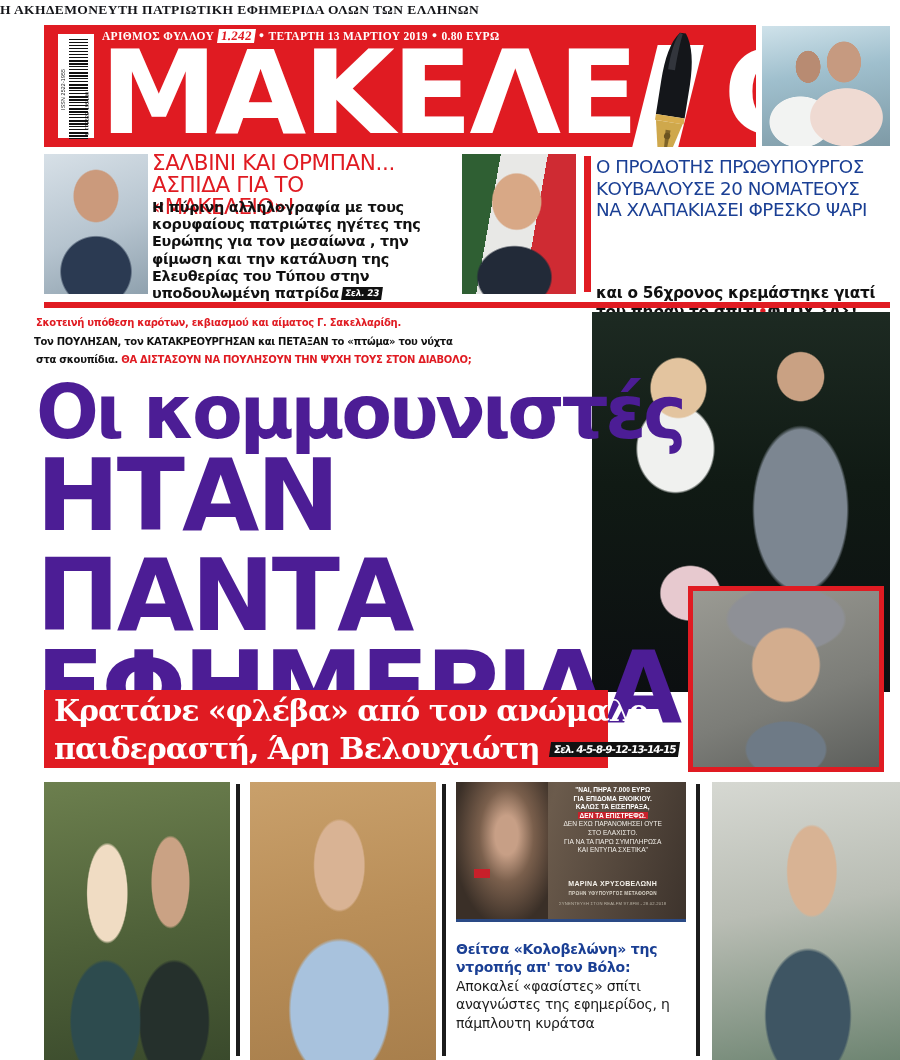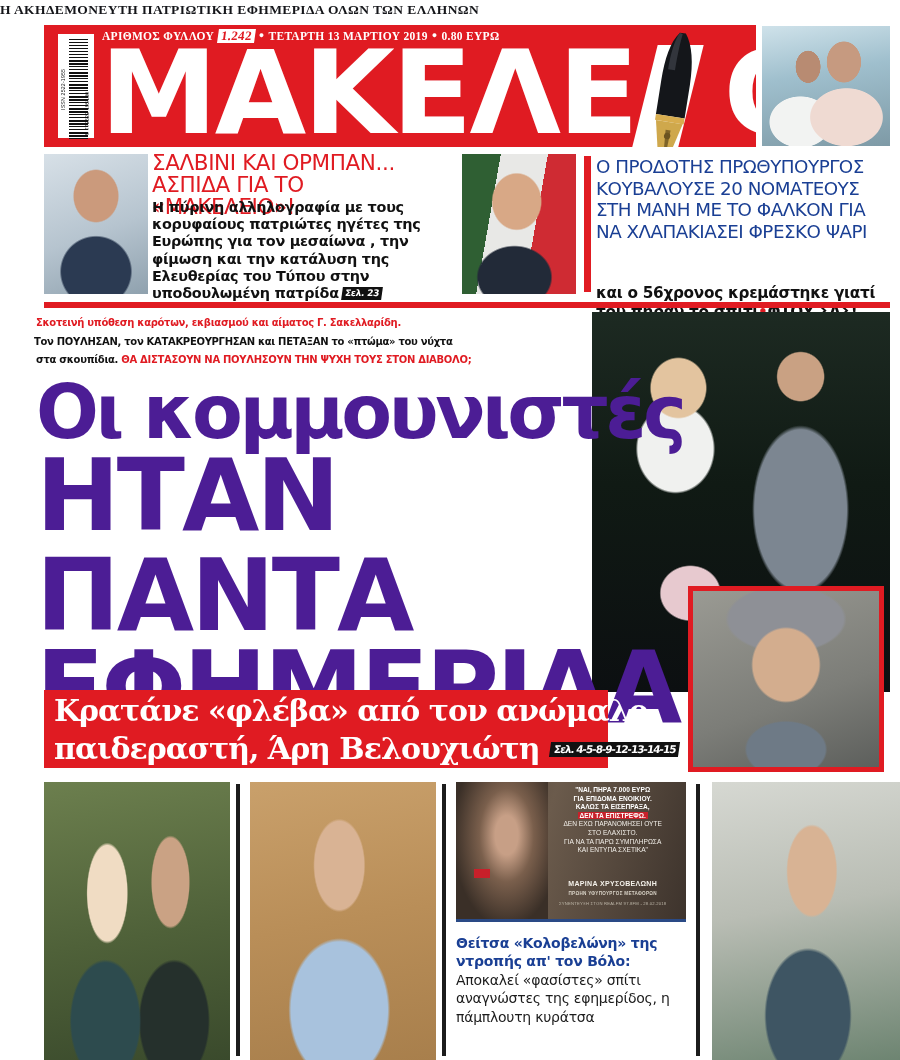--- a/index.html
+++ b/index.html
@@ -360,7 +360,6 @@
   <div class="pm-head">
     <div>Ο ΠΡΟΔΟΤΗΣ ΠΡΩΘΥΠΟΥΡΓΟΣ</div>
     <div>ΚΟΥΒΑΛΟΥΣΕ 20 ΝΟΜΑΤΕΟΥΣ</div>
-    <div>ΣΤΗ ΜΑΝΗ ΜΕ ΤΟ ΦΑΛΚΟΝ ΓΙΑ</div>
     <div>ΝΑ ΧΛΑΠΑΚΙΑΣΕΙ ΦΡΕΣΚΟ ΨΑΡΙ</div>
   </div>
 

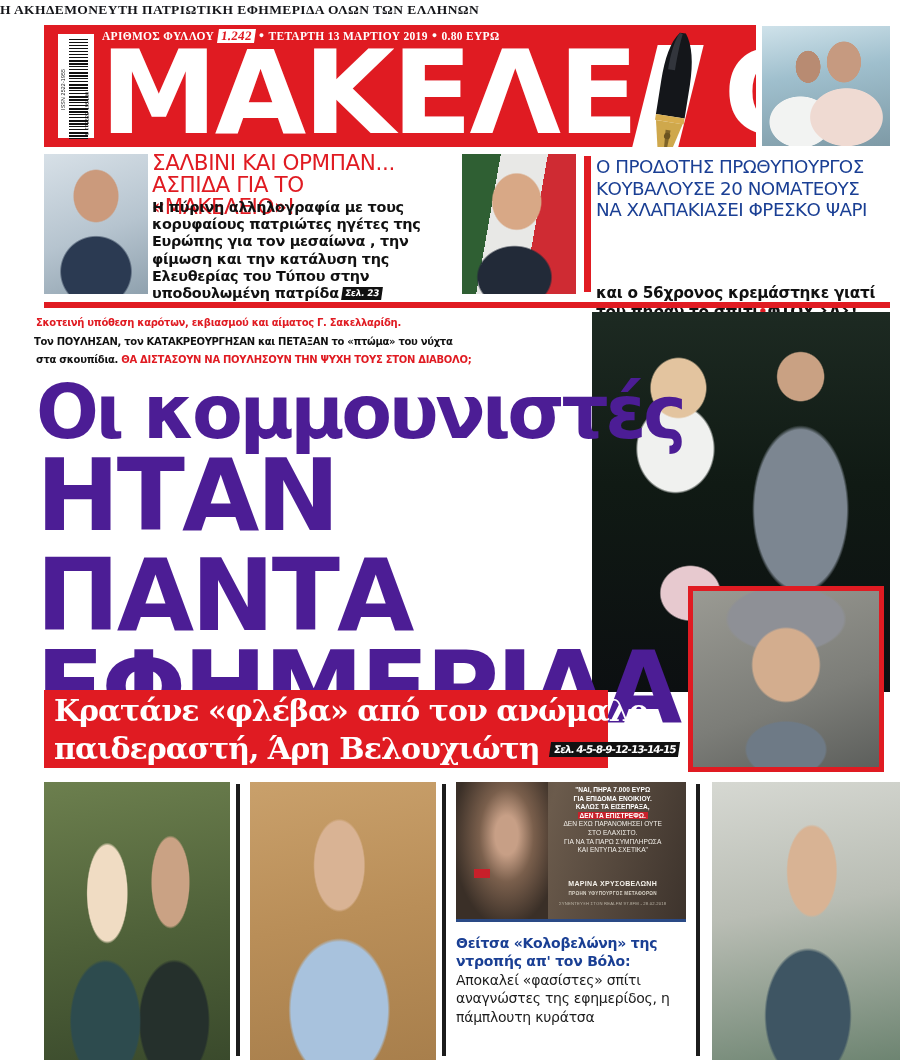--- a/index.html
+++ b/index.html
@@ -183,7 +183,7 @@
   .c3 .thumb { height:140px; } .c4 .thumb { height:122px; }
 
   .blurb {
-    margin-top:12px; font-family:"DejaVu Sans", sans-serif;
+    margin-top:18px; font-family:"DejaVu Sans", sans-serif;
     font-size:14px; line-height:18.4px; color:#1c1c1c; letter-spacing:-.25px;
   }
   .blurb b { color:#1a3f94; }

